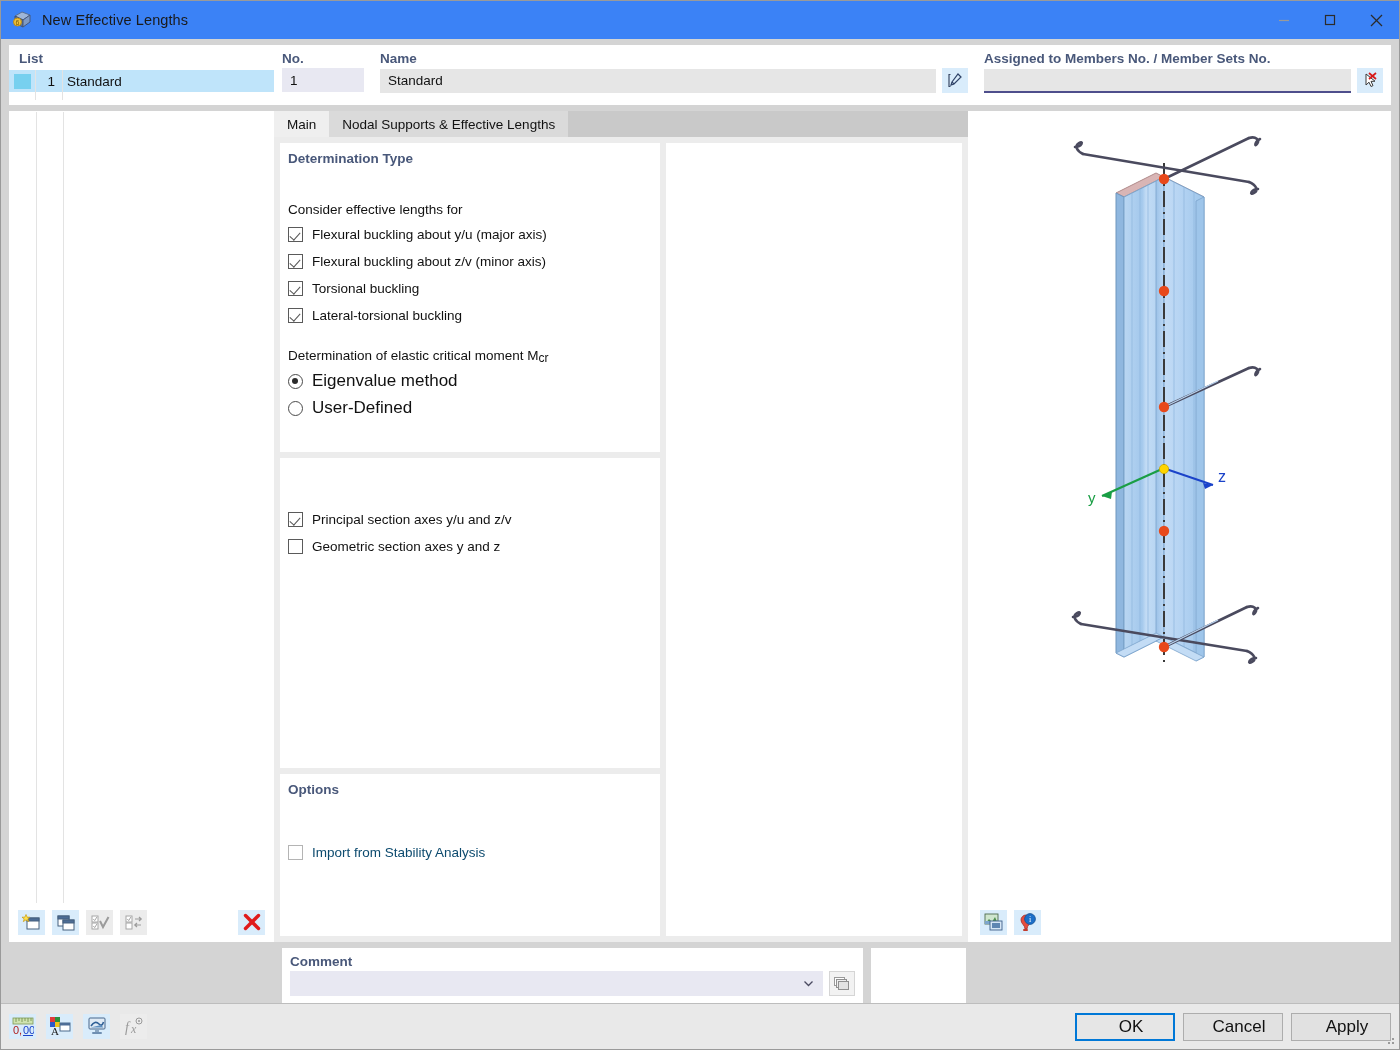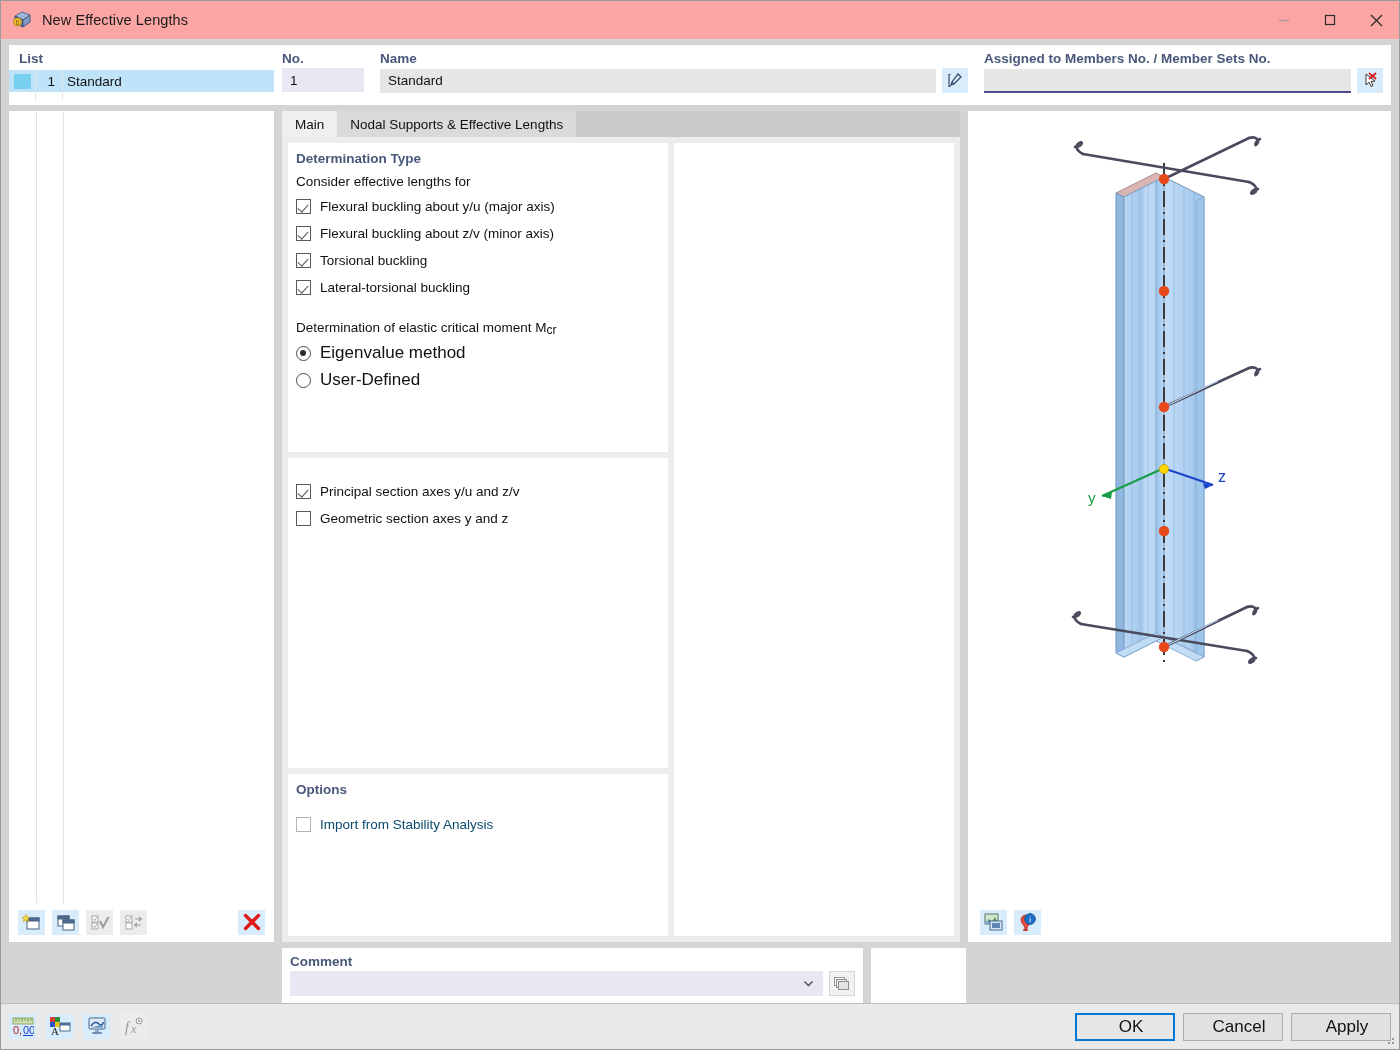--- a/index.html
+++ b/index.html
@@ -30,7 +30,7 @@
   
   .titlebar {
     height: 38px;
-    background: #fca5a5;
+    background: #3b82f6;
     display: flex;
     align-items: center;
     flex: 0 0 auto;

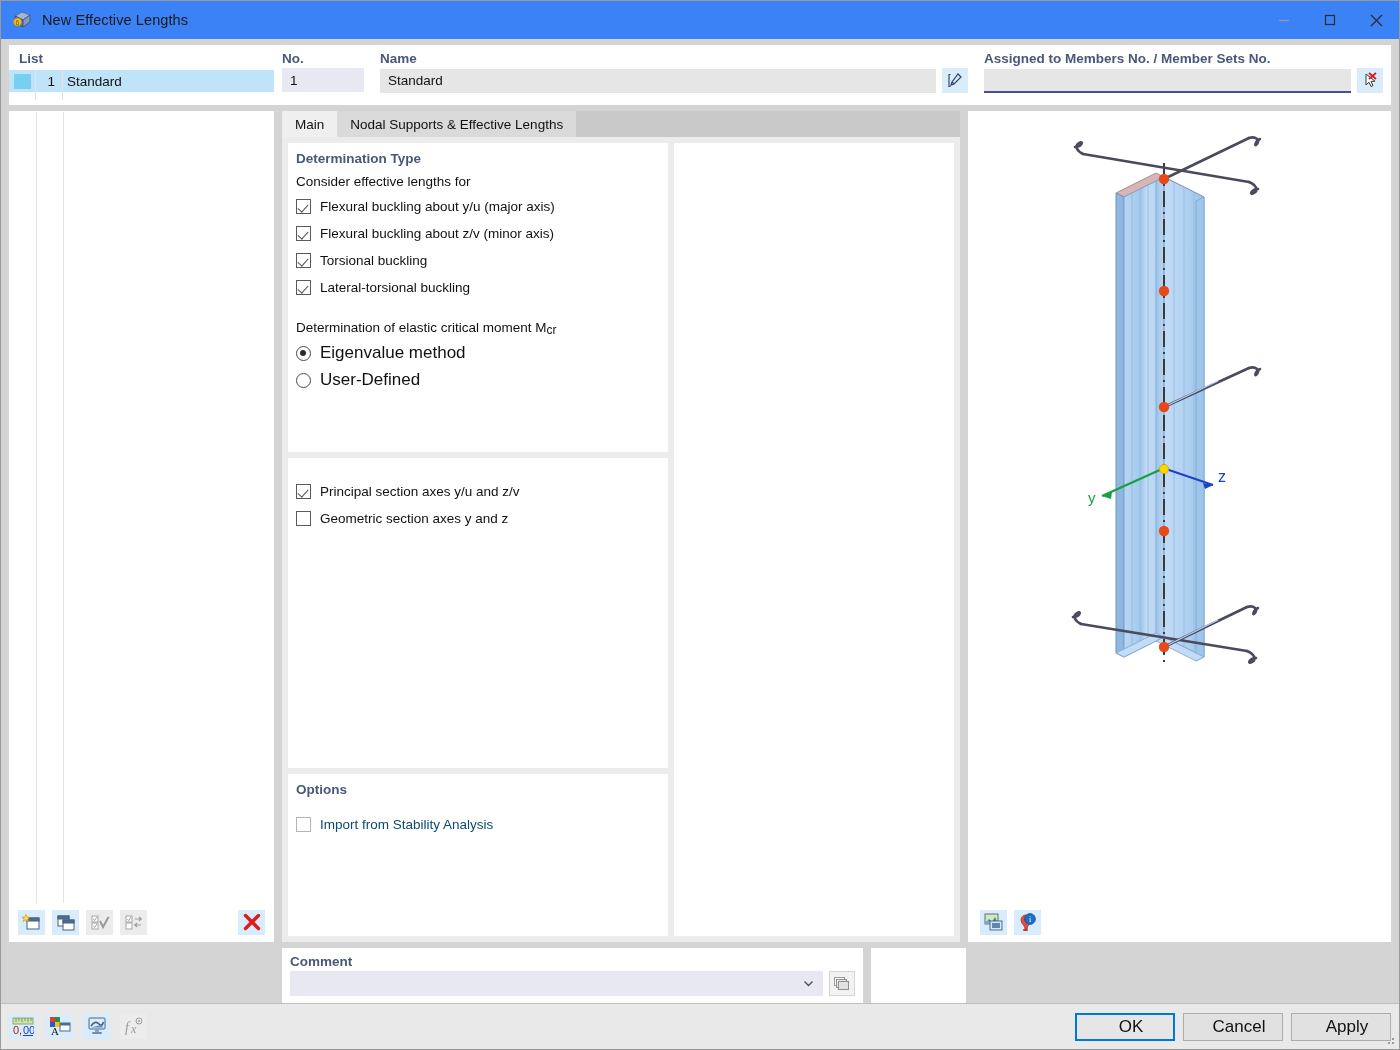--- a/index.html
+++ b/index.html
@@ -209,7 +209,6 @@
     flex: 1 1 auto;
     display: flex;
     padding: 6px 8px 0 8px;
-    gap: 8px;
     box-sizing: border-box;
     min-height: 0;
   }

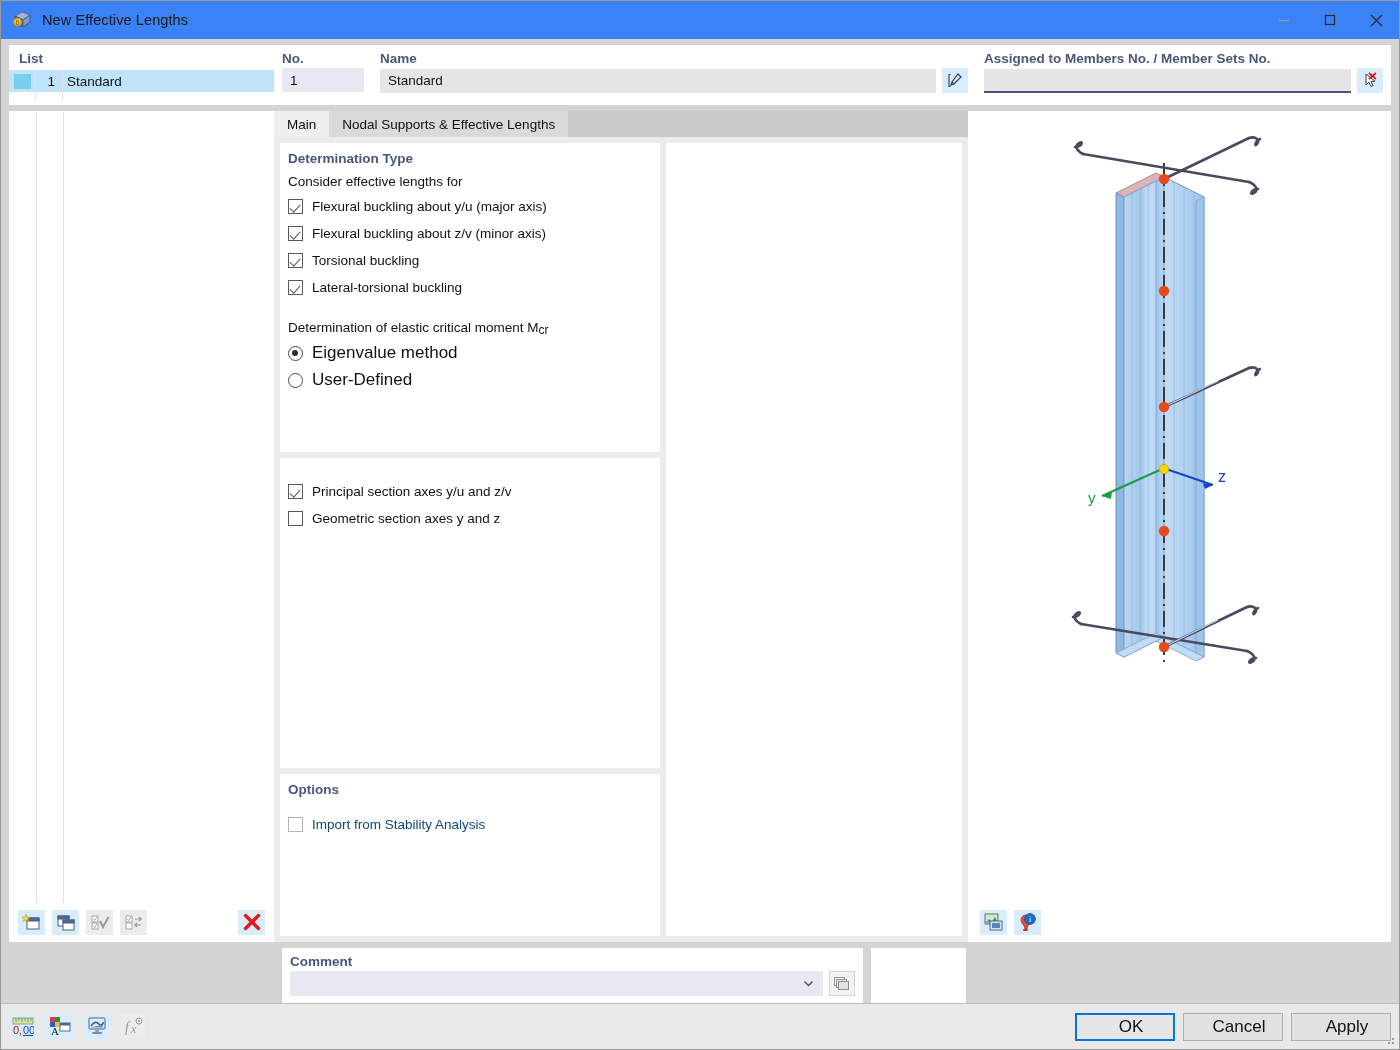--- a/index.html
+++ b/index.html
@@ -274,7 +274,7 @@
     font-size: 13.5px;
     padding: 2px 14px 0 8px;
   }
-  .group-body { padding: 8px 0 8px 8px; }
+  .group-body { padding: 8px 0 8px 8px; margin-top: 28px; }
   .static-label {
     font-size: 13.5px;
     color: #111;

